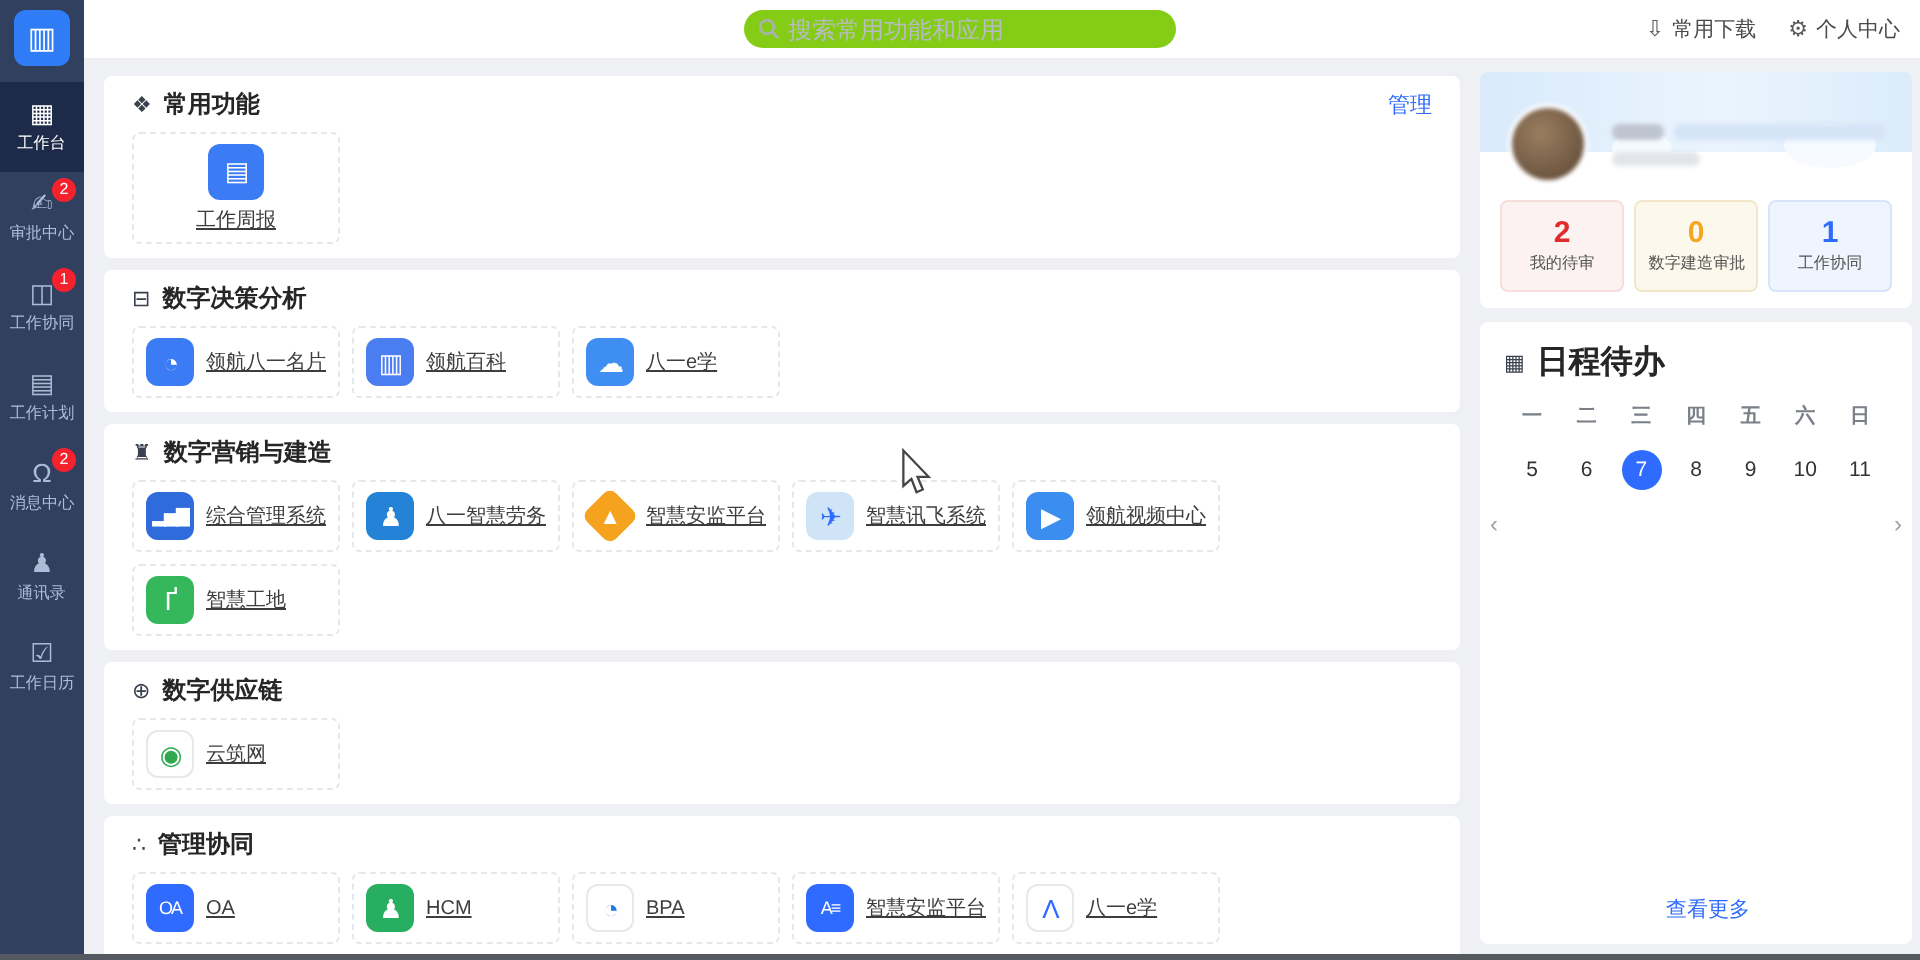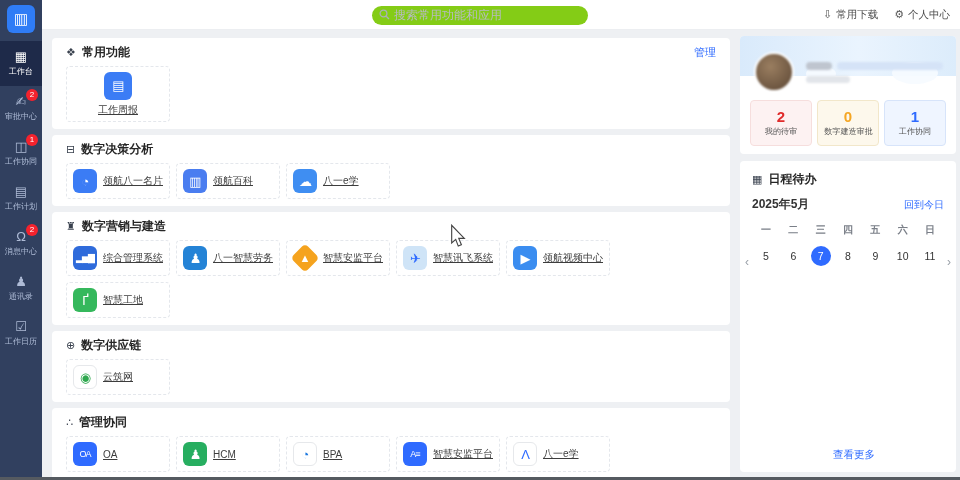--- a/index.html
+++ b/index.html
@@ -64,7 +64,7 @@
   .schedule-card { position:relative; background:#fff; border-radius:4px; flex:1; }
   .sched-head { display:flex; align-items:center; gap:6px; padding:10px 12px 4px; }
   .sched-icon { font-size:11px; color:#39414e; }
-  .sched-title { font-size:12px; font-weight:bold; color:#262626; }
+  .sched-title { font-size:16px; font-weight:bold; color:#262626; }
   .month-row { display:flex; align-items:center; padding:4px 12px; }
   .month { font-size:12px; font-weight:bold; color:#333; }
   .today-link { margin-left:auto; font-size:10px; color:#2f6bff; cursor:pointer; text-decoration:none; }

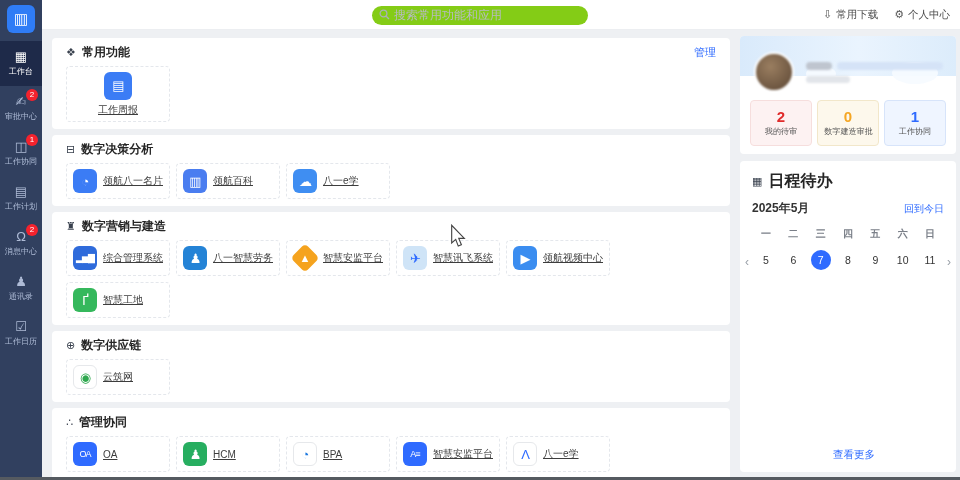--- a/index.html
+++ b/index.html
@@ -338,10 +338,6 @@
       <div class="sched-head">
         <span class="sched-icon">▦</span>
         <span class="sched-title">日程待办</span>
-      </div>
-      <div class="month-row">
-        <span class="month">2025年5月</span>
-        <a class="today-link">回到今日</a>
       </div>
       <div class="cal-row" id="weekdays">
           <span class="cal-cell wd">一</span>

